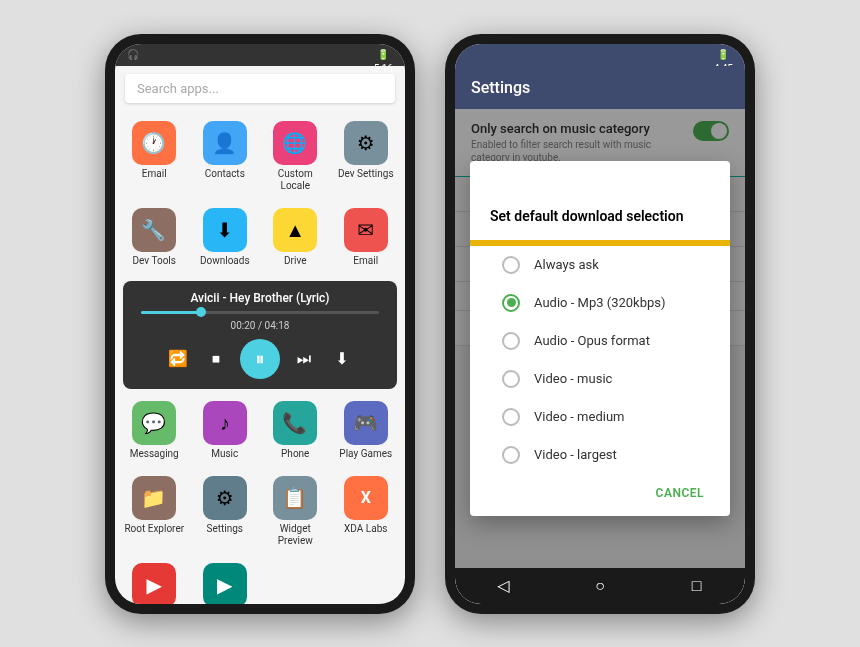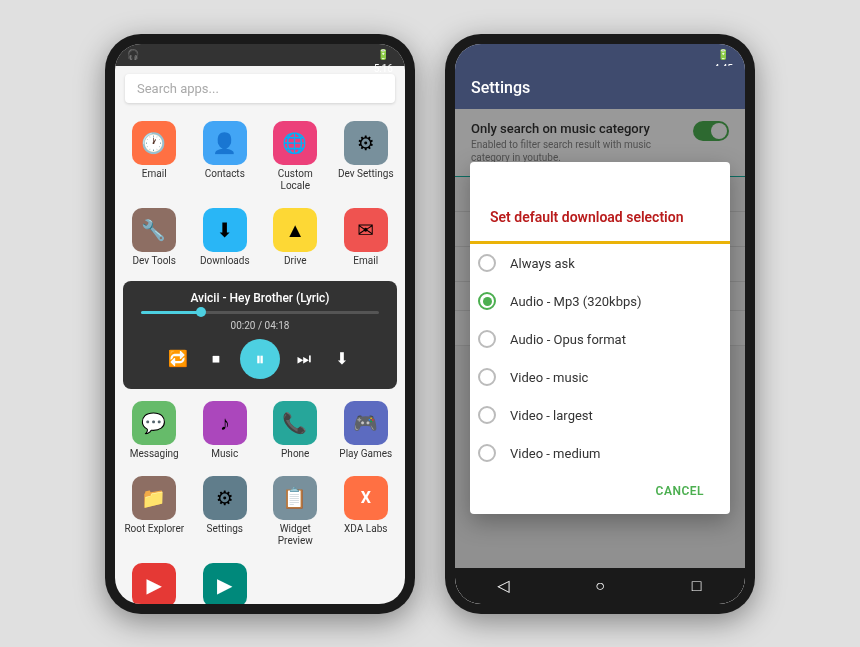--- a/index.html
+++ b/index.html
@@ -283,9 +283,9 @@
     .dialog-title {
       font-size: 14px;
       font-weight: 600;
-      color: #b91c1c;
+      color: #000000;
       padding: 0 20px 16px;
-      border-bottom: 3px solid #eab308;
+      border-bottom: 6px solid #eab308;
       margin-top: 27px;
     }
 

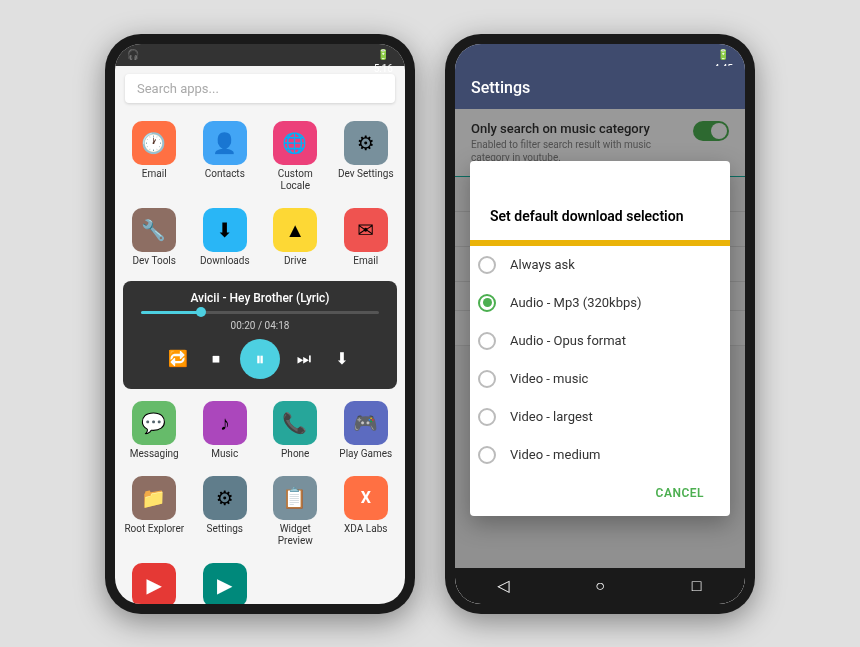--- a/index.html
+++ b/index.html
@@ -292,7 +292,7 @@
     .radio-option {
       display: flex;
       align-items: center;
-      padding: 10px 8px;
+      padding: 10px 32px;
       gap: 14px;
       cursor: pointer;
     }

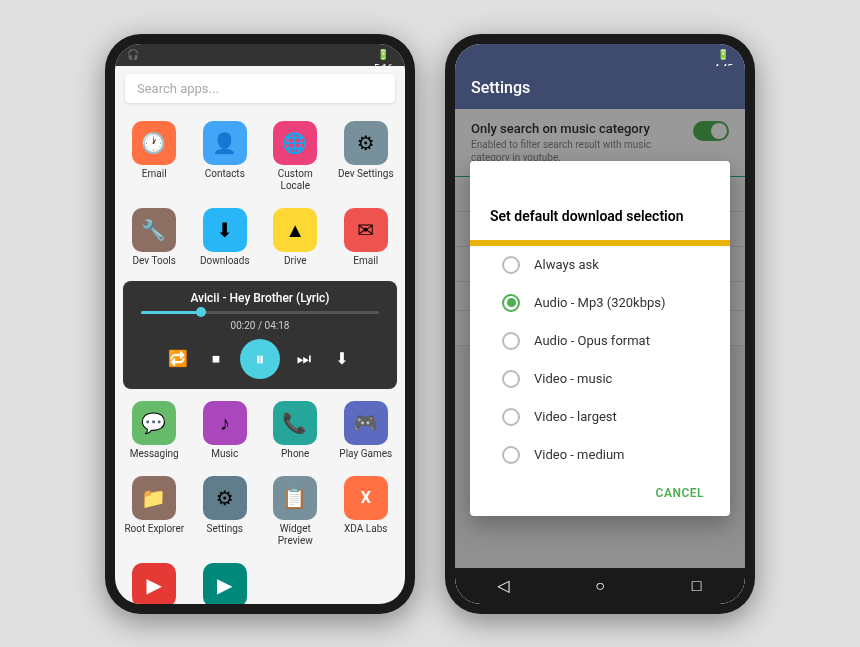--- a/index.html
+++ b/index.html
@@ -555,12 +555,12 @@
 
           <div class="radio-option">
             <div class="radio-circle"></div>
-            <span class="radio-label">Video - largest</span>
+            <span class="radio-label">Video - medium</span>
           </div>
 
           <div class="radio-option">
             <div class="radio-circle"></div>
-            <span class="radio-label">Video - medium</span>
+            <span class="radio-label">Video - largest</span>
           </div>
 
           <div class="dialog-actions">

